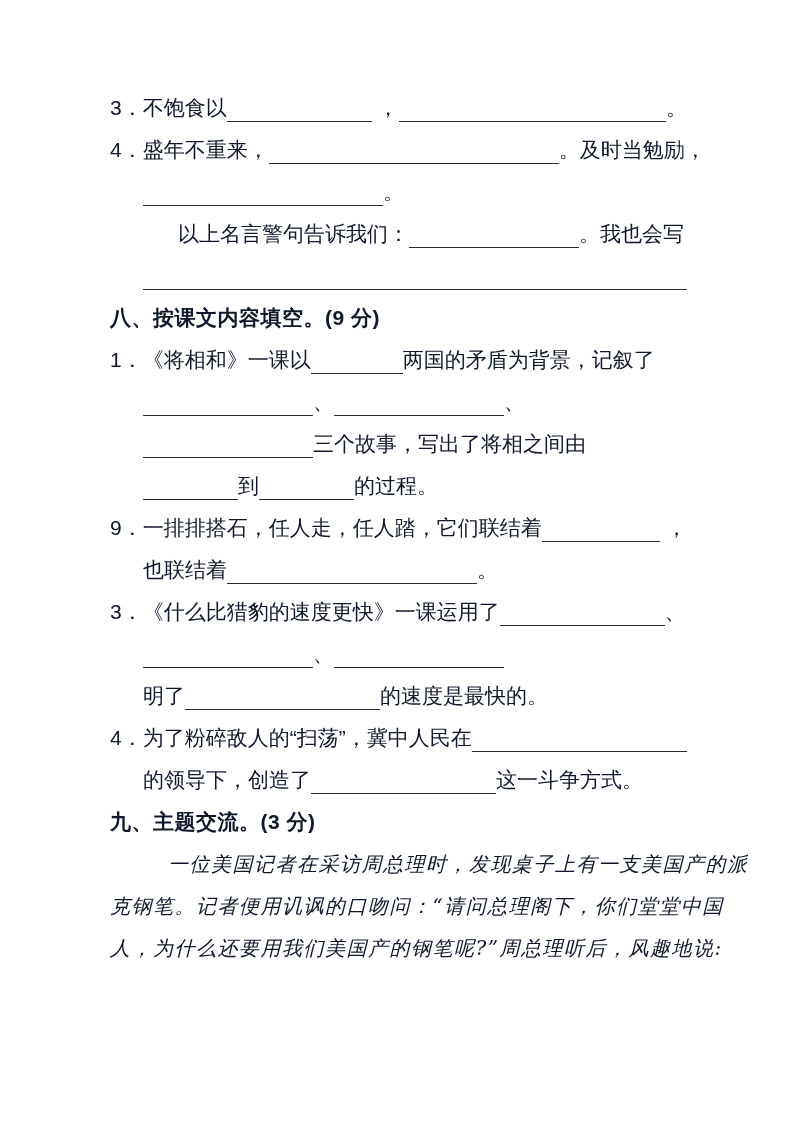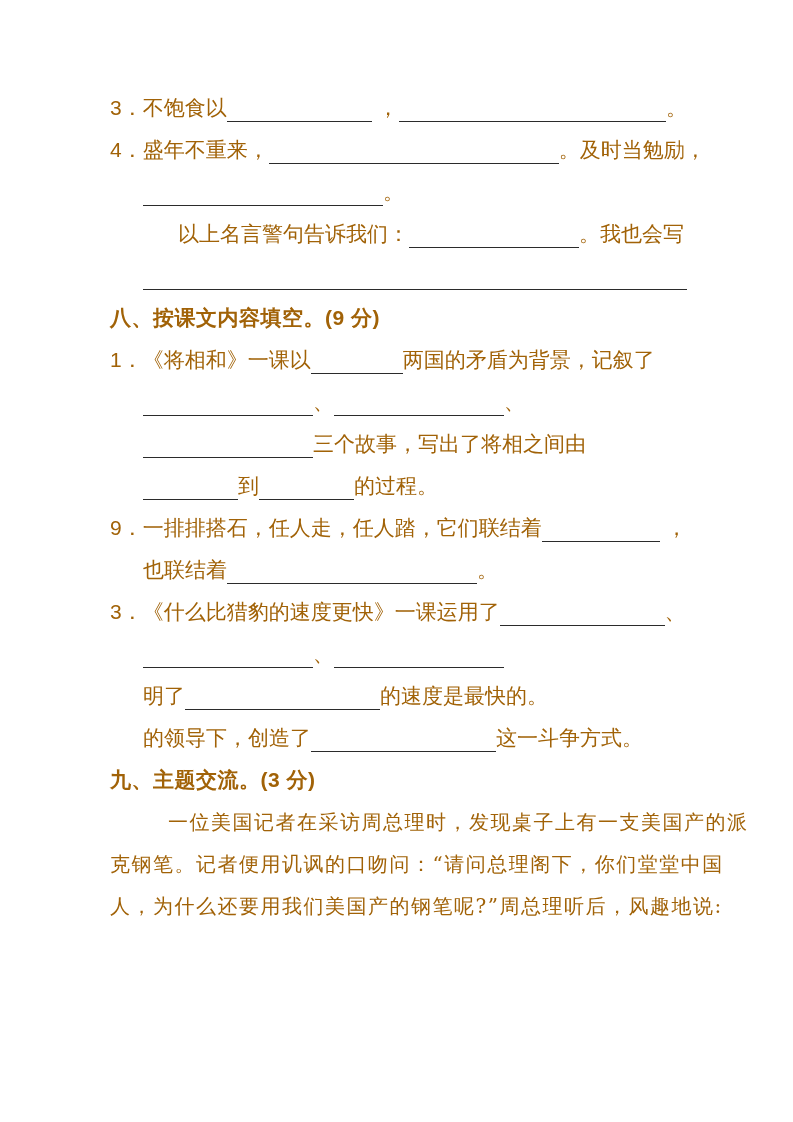--- a/index.html
+++ b/index.html
@@ -51,7 +51,7 @@
 <body>
 
 <div class="page">
-  <div id="doc" style="color: #a16207; text-align: right;">
+  <div id="doc" style="color: #0f172a; text-align: right;">
       <div class="line kind-item"><span class="txt">3．不饱食以</span><span class="blank" style="width: 145px; border-bottom-color: rgb(43, 43, 43);"></span><span class="txt"> ，</span><span class="blank grow" style="border-bottom-color: rgb(43, 43, 43);"></span><span class="txt">。</span></div>
       <div class="line kind-item"><span class="txt">4．盛年不重来，</span><span class="blank" style="width: 290px; border-bottom-color: rgb(43, 43, 43);"></span><span class="txt">。及时当勉励，</span></div>
       <div class="line kind-cont"><span class="blank" style="width: 240px; border-bottom-color: rgb(43, 43, 43);"></span><span class="txt">。</span></div>

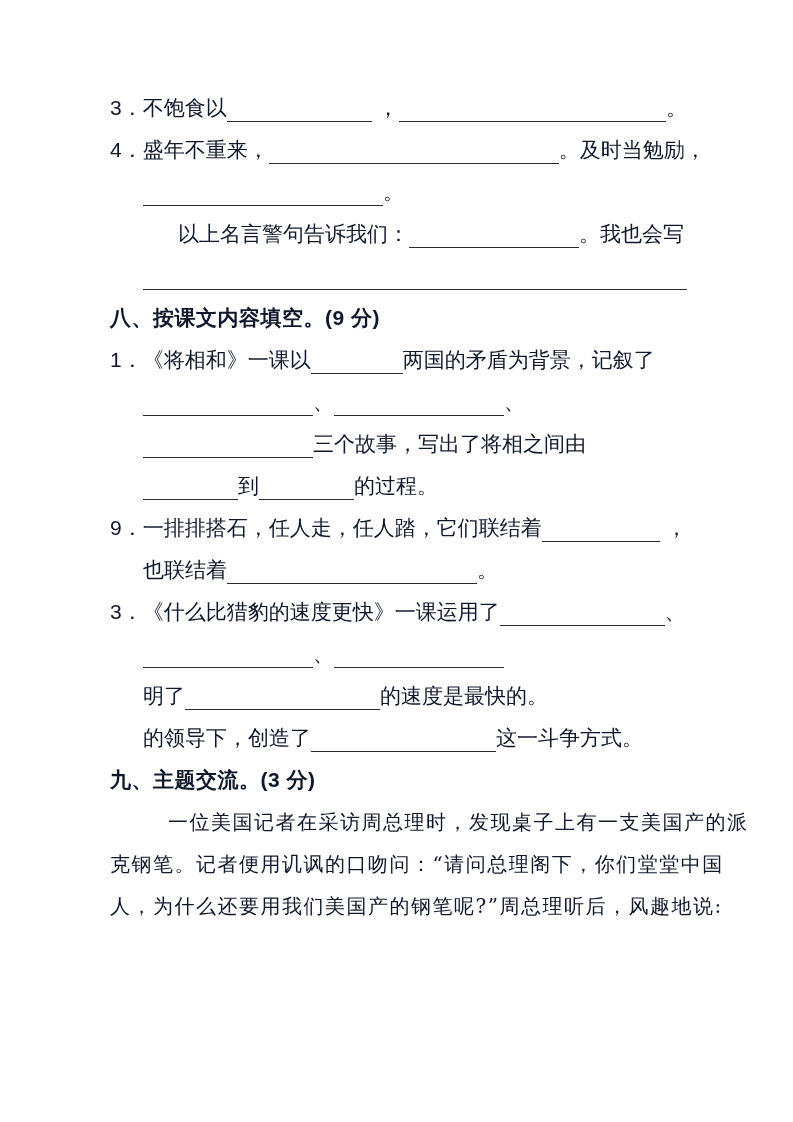--- a/index.html
+++ b/index.html
@@ -67,6 +67,7 @@
       <div class="line kind-item"><span class="txt">3．《什么比猎豹的速度更快》一课运用了</span><span class="blank" style="width: 165px; border-bottom-color: rgb(43, 43, 43);"></span><span class="txt">、</span></div>
       <div class="line kind-cont"><span class="blank" style="width: 170px; border-bottom-color: rgb(43, 43, 43);"></span><span class="txt">、</span><span class="blank" style="width: 170px; border-bottom-color: rgb(43, 43, 43);"></span></div>
       <div class="line kind-cont"><span class="txt">明了</span><span class="blank" style="width: 195px; border-bottom-color: rgb(43, 43, 43);"></span><span class="txt">的速度是最快的。</span></div>
+      <div class="line kind-item"><span class="txt">4．为了粉碎敌人的“扫荡”，冀中人民在</span><span class="blank grow" style="border-bottom-color: rgb(43, 43, 43);"></span></div>
       <div class="line kind-cont"><span class="txt">的领导下，创造了</span><span class="blank" style="width: 185px; border-bottom-color: rgb(43, 43, 43);"></span><span class="txt">这一斗争方式。</span></div>
       <div class="line kind-heading"><span class="txt">九、主题交流。(3 分)</span></div>
       <div class="line kind-para-first"><span class="txt">一位美国记者在采访周总理时，发现桌子上有一支美国产的派</span></div>

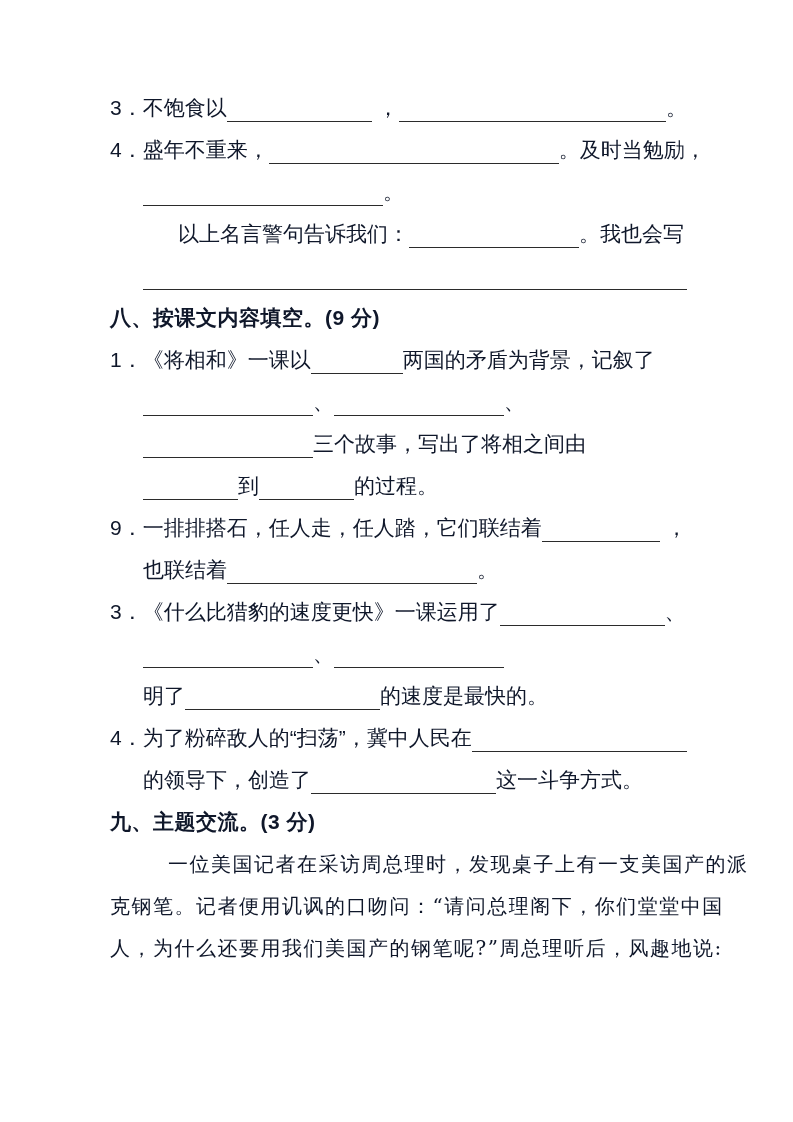--- a/index.html
+++ b/index.html
@@ -32,6 +32,7 @@
   .kind-heading { padding-left: 0; font-weight: bold; letter-spacing: 0.5px; }
   .kind-para, .kind-para-first {
     font-family: "DejaVu Serif", serif;
+    font-style: italic;
     font-size: 20px;
     letter-spacing: 1.5px;
     margin-bottom: 17px;

